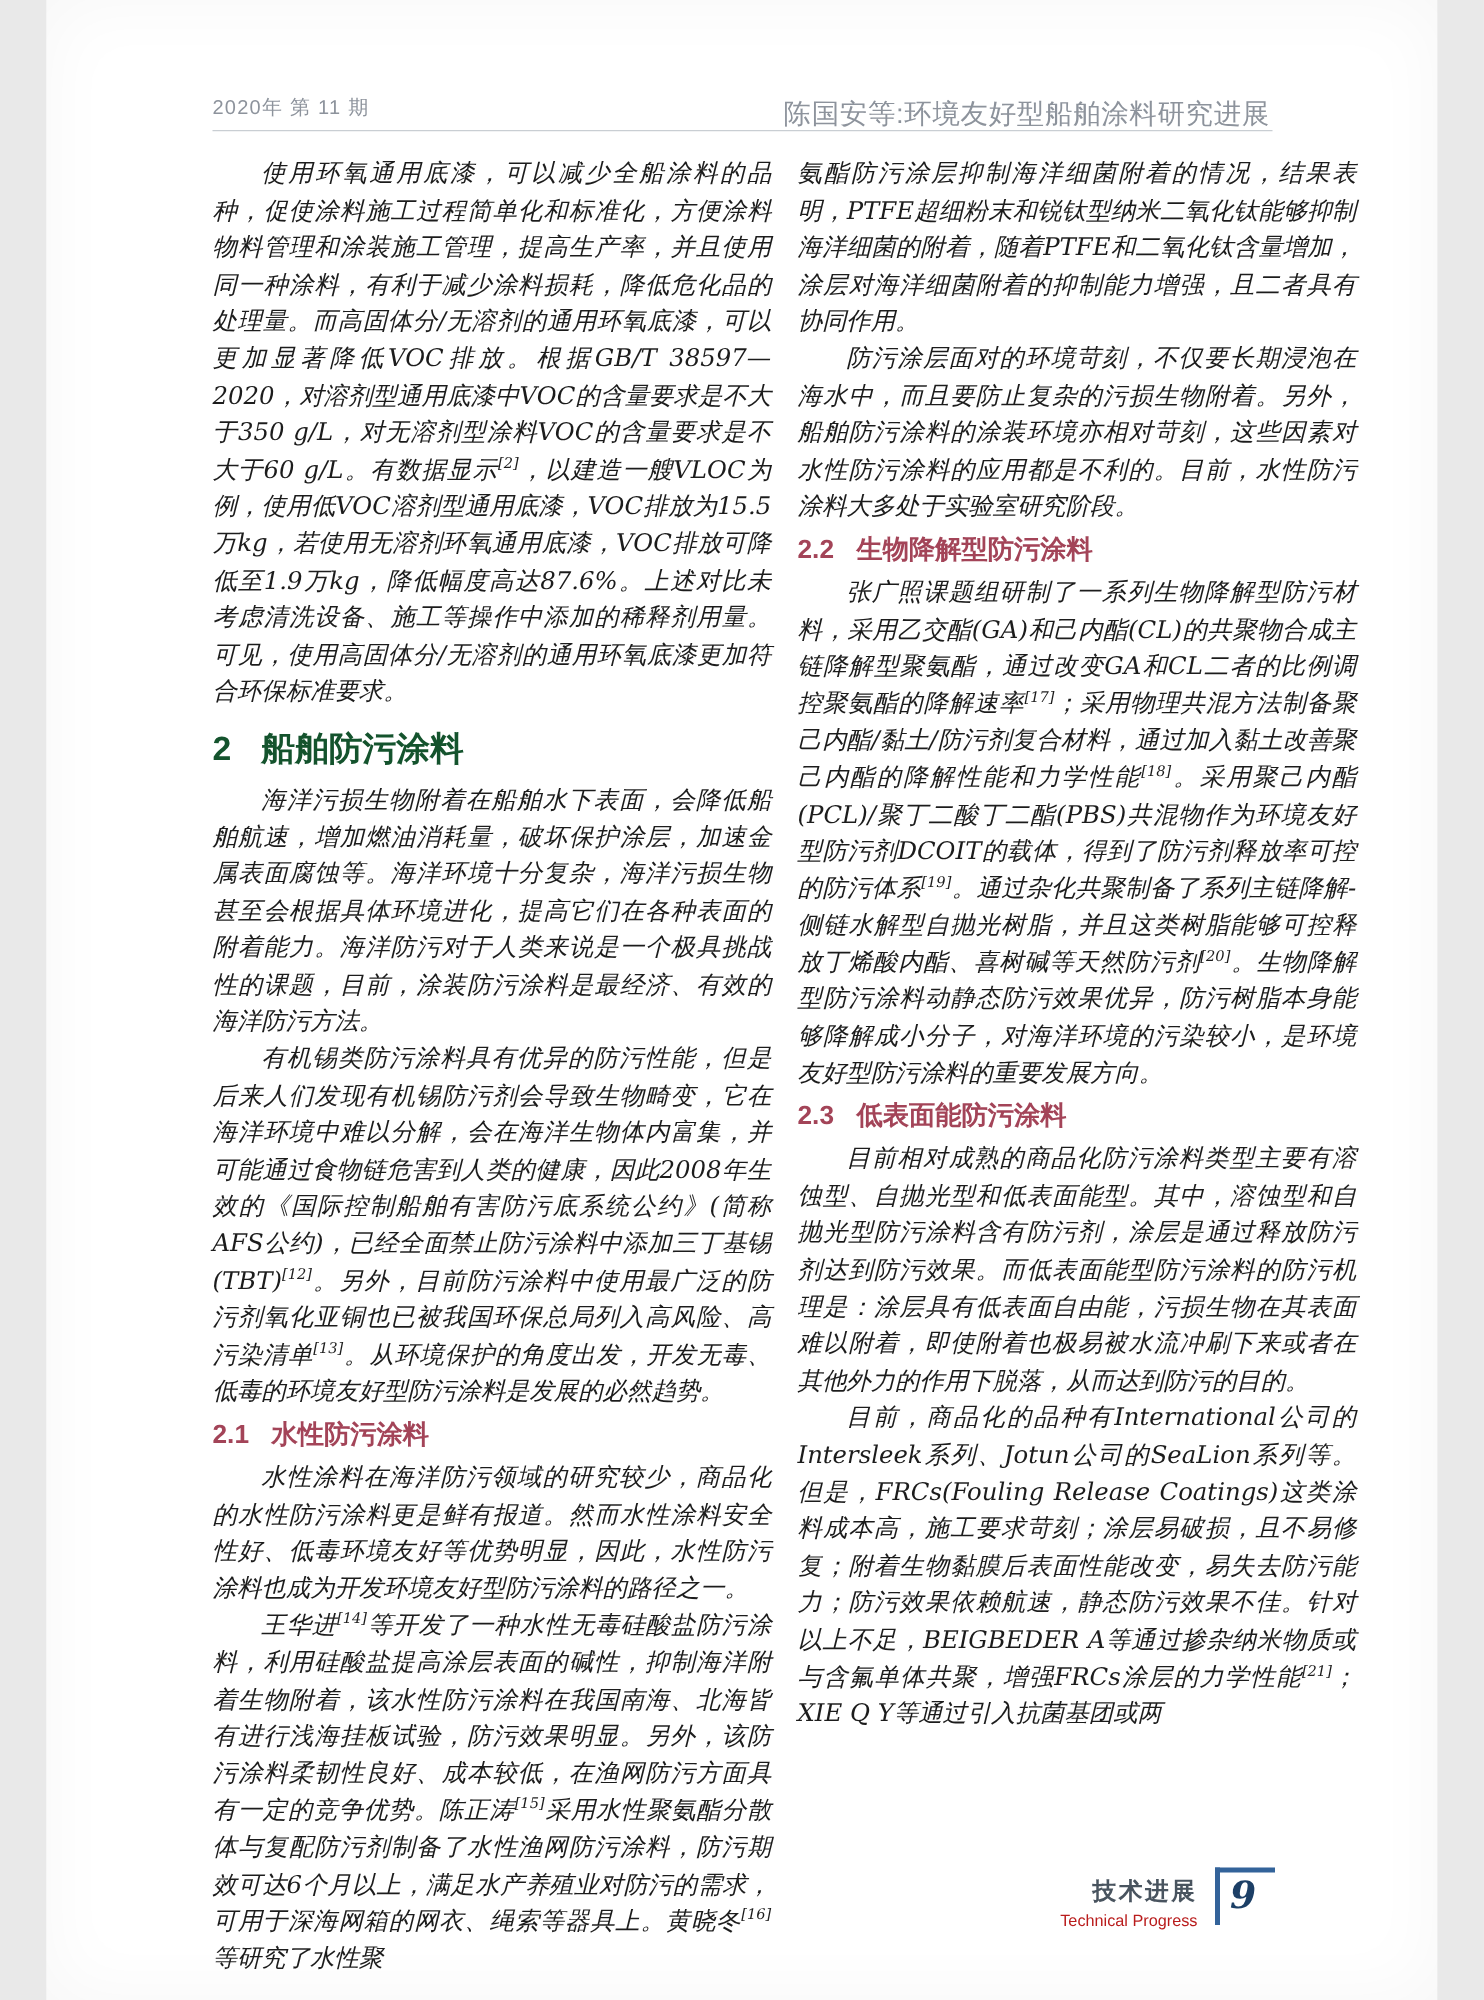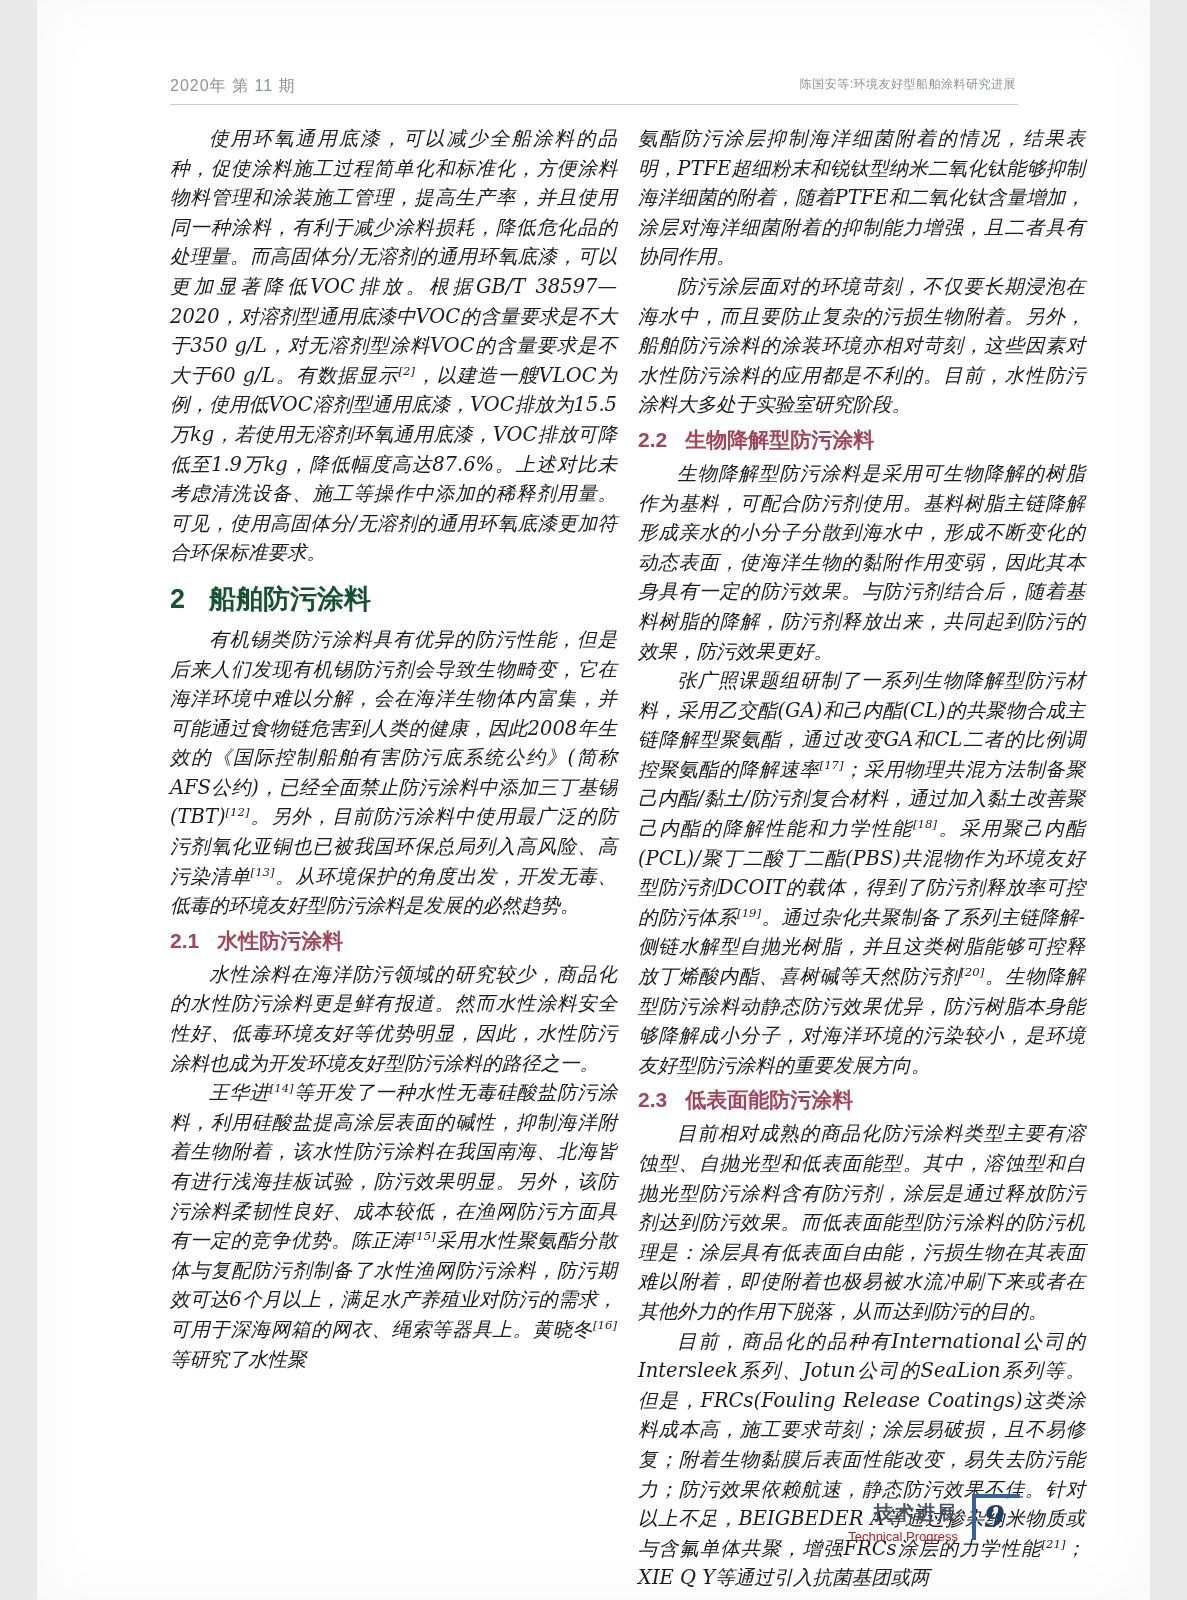--- a/index.html
+++ b/index.html
@@ -23,7 +23,7 @@
   .hdr-right {
     position: absolute; right: 134px; top: 76px;
     font-family: "Liberation Sans", sans-serif;
-    font-size: 12px; color: #8d939c; letter-spacing: 0.5px;
+    font-size: 22px; color: #8d939c; letter-spacing: 0.5px;
   }
   .hdr-rule {
     position: absolute; left: 133px; right: 132px; top: 104px;

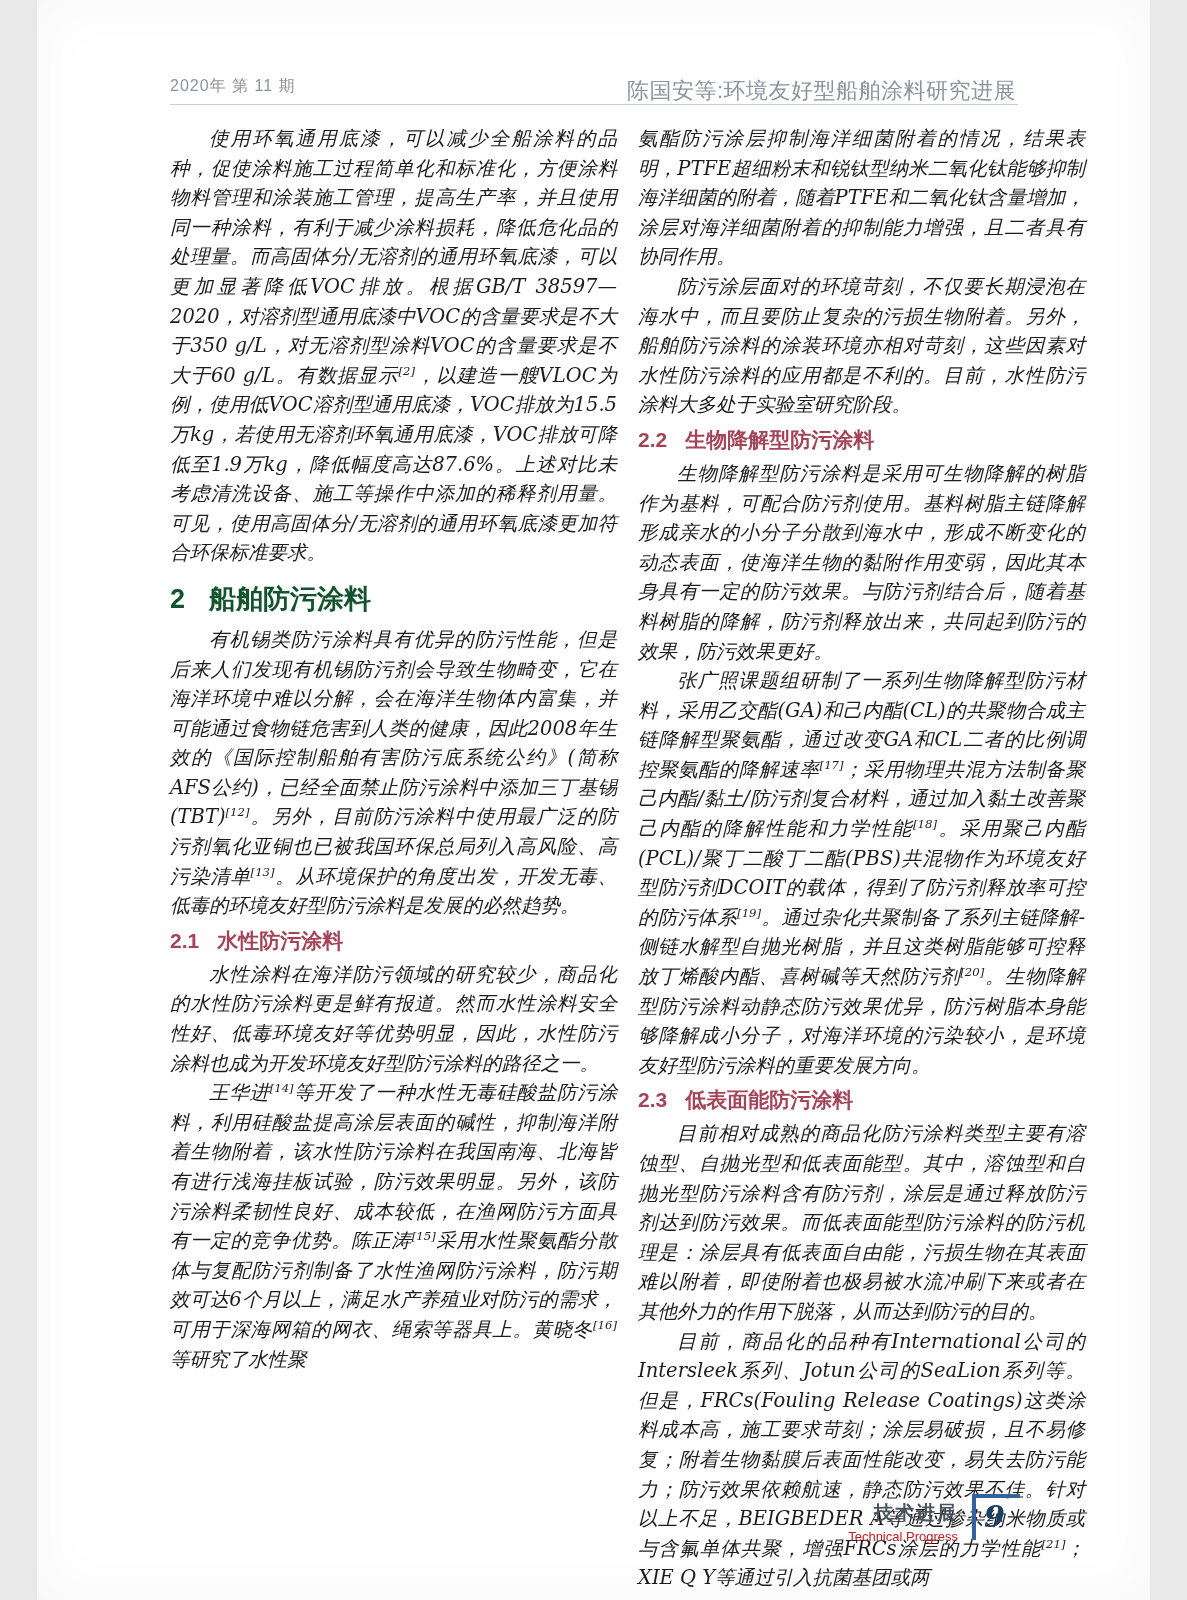--- a/index.html
+++ b/index.html
@@ -115,7 +115,6 @@
     <div class="h-sub">
       <span class="num">2.2</span><span>生物降解型防污涂料</span>
     </div>
-    <p>生物降解型防污涂料是采用可生物降解的树脂作为基料，可配合防污剂使用。基料树脂主链降解形成亲水的小分子分散到海水中，形成不断变化的动态表面，使海洋生物的黏附作用变弱，因此其本身具有一定的防污效果。与防污剂结合后，随着基料树脂的降解，防污剂释放出来，共同起到防污的效果，防污效果更好。</p>
     <p>张广照课题组研制了一系列生物降解型防污材料，采用乙交酯(GA)和己内酯(CL)的共聚物合成主链降解型聚氨酯，通过改变GA和CL二者的比例调控聚氨酯的降解速率<sup>[17]</sup>；采用物理共混方法制备聚己内酯/黏土/防污剂复合材料，通过加入黏土改善聚己内酯的降解性能和力学性能<sup>[18]</sup>。采用聚己内酯(PCL)/聚丁二酸丁二酯(PBS)共混物作为环境友好型防污剂DCOIT的载体，得到了防污剂释放率可控的防污体系<sup>[19]</sup>。通过杂化共聚制备了系列主链降解-侧链水解型自抛光树脂，并且这类树脂能够可控释放丁烯酸内酯、喜树碱等天然防污剂<sup>[20]</sup>。生物降解型防污涂料动静态防污效果优异，防污树脂本身能够降解成小分子，对海洋环境的污染较小，是环境友好型防污涂料的重要发展方向。</p>
     <div class="h-sub">
       <span class="num">2.3</span><span>低表面能防污涂料</span>

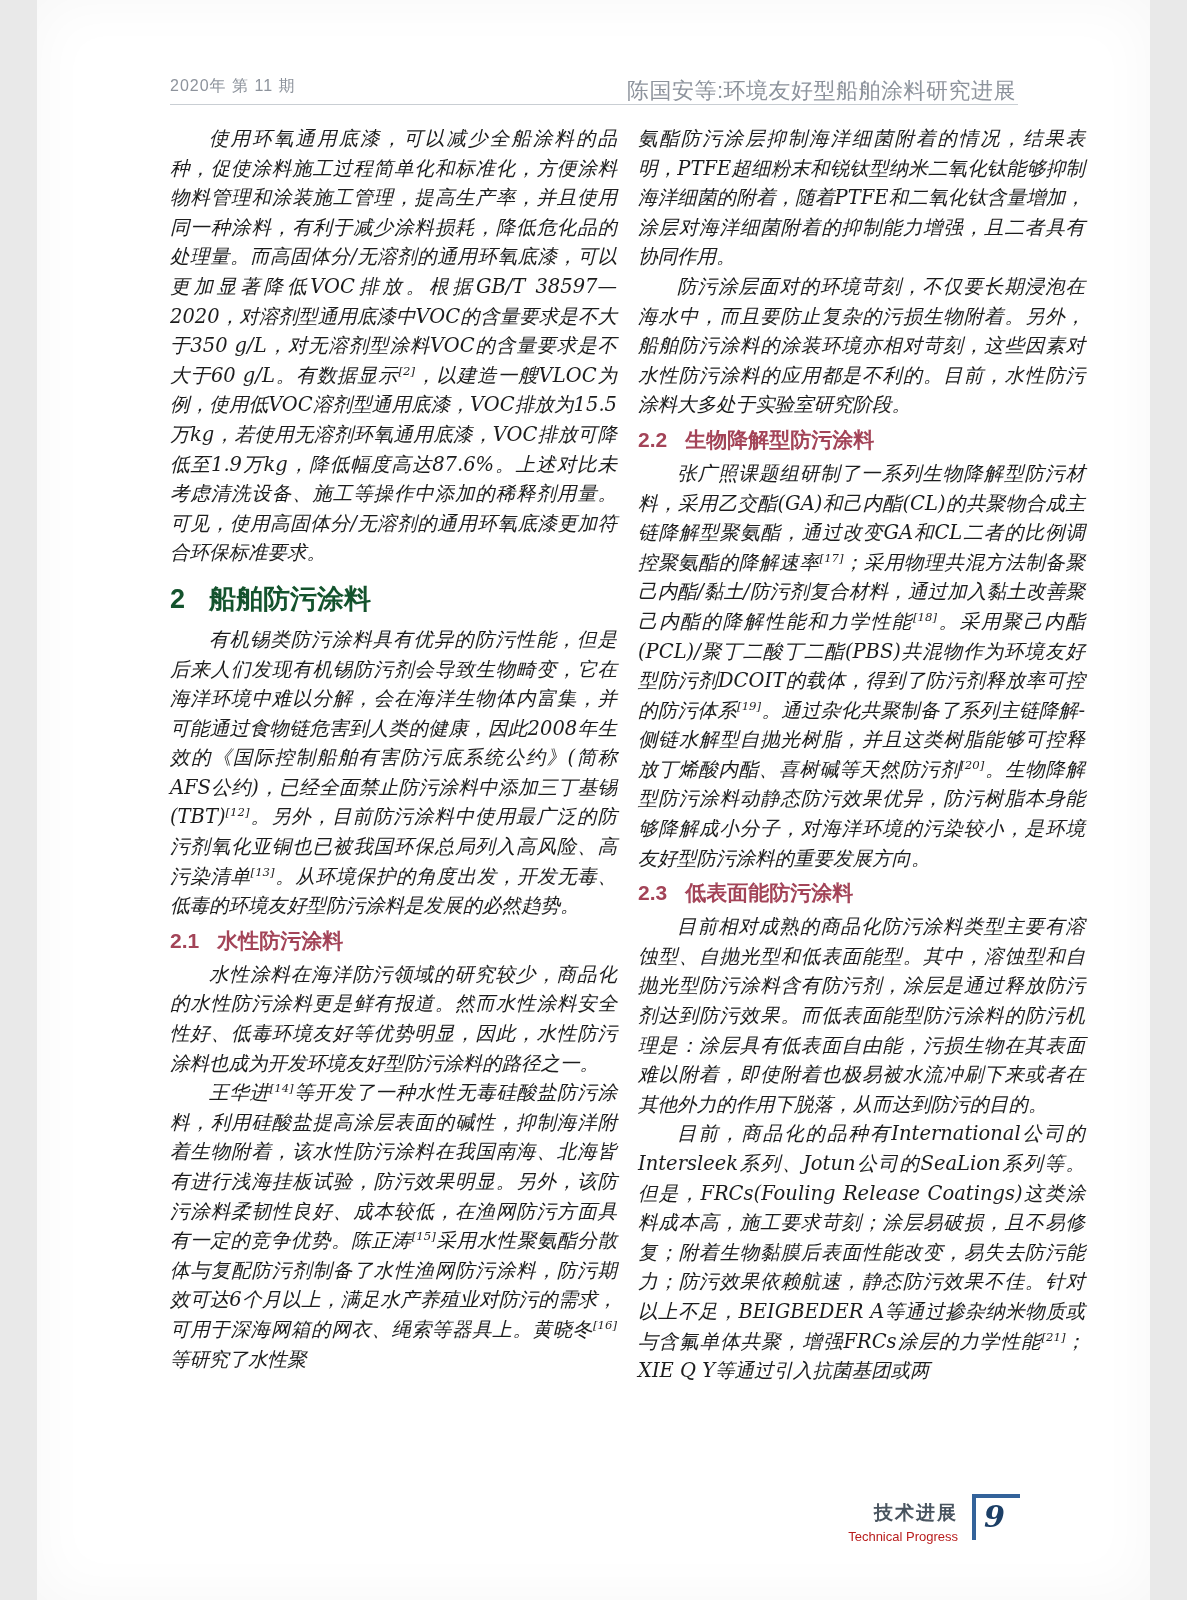--- a/index.html
+++ b/index.html
@@ -101,6 +101,7 @@
     <div class="h-sec">
       <span class="num">2</span><span>船舶防污涂料</span>
     </div>
+    <p>海洋污损生物附着在船舶水下表面，会降低船舶航速，增加燃油消耗量，破坏保护涂层，加速金属表面腐蚀等。海洋环境十分复杂，海洋污损生物甚至会根据具体环境进化，提高它们在各种表面的附着能力。海洋防污对于人类来说是一个极具挑战性的课题，目前，涂装防污涂料是最经济、有效的海洋防污方法。</p>
     <p>有机锡类防污涂料具有优异的防污性能，但是后来人们发现有机锡防污剂会导致生物畸变，它在海洋环境中难以分解，会在海洋生物体内富集，并可能通过食物链危害到人类的健康，因此2008年生效的《国际控制船舶有害防污底系统公约》(简称AFS公约)，已经全面禁止防污涂料中添加三丁基锡(TBT)<sup>[12]</sup>。另外，目前防污涂料中使用最广泛的防污剂氧化亚铜也已被我国环保总局列入高风险、高污染清单<sup>[13]</sup>。从环境保护的角度出发，开发无毒、低毒的环境友好型防污涂料是发展的必然趋势。</p>
     <div class="h-sub">
       <span class="num">2.1</span><span>水性防污涂料</span>

